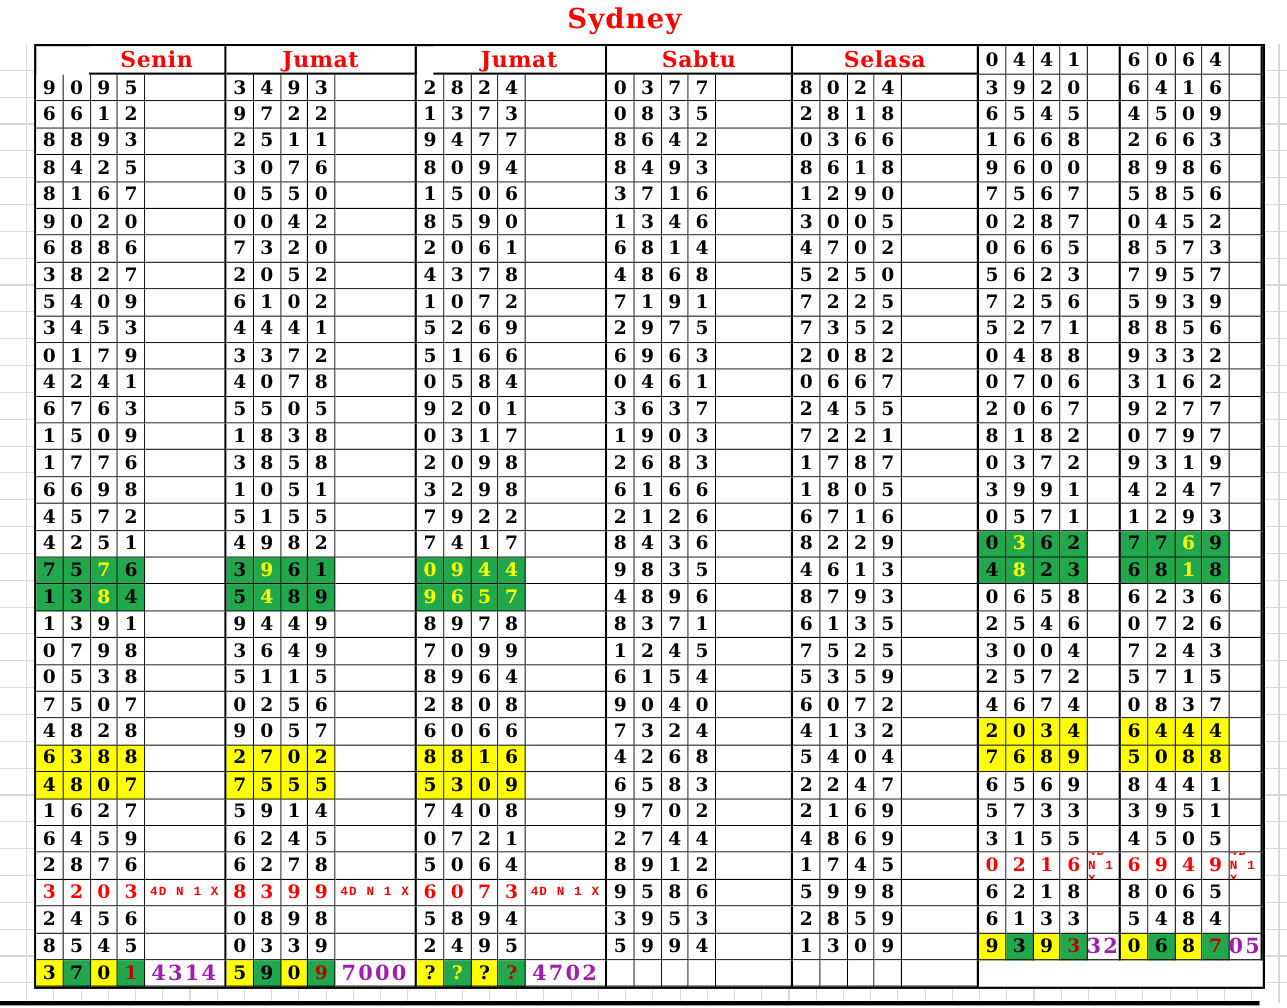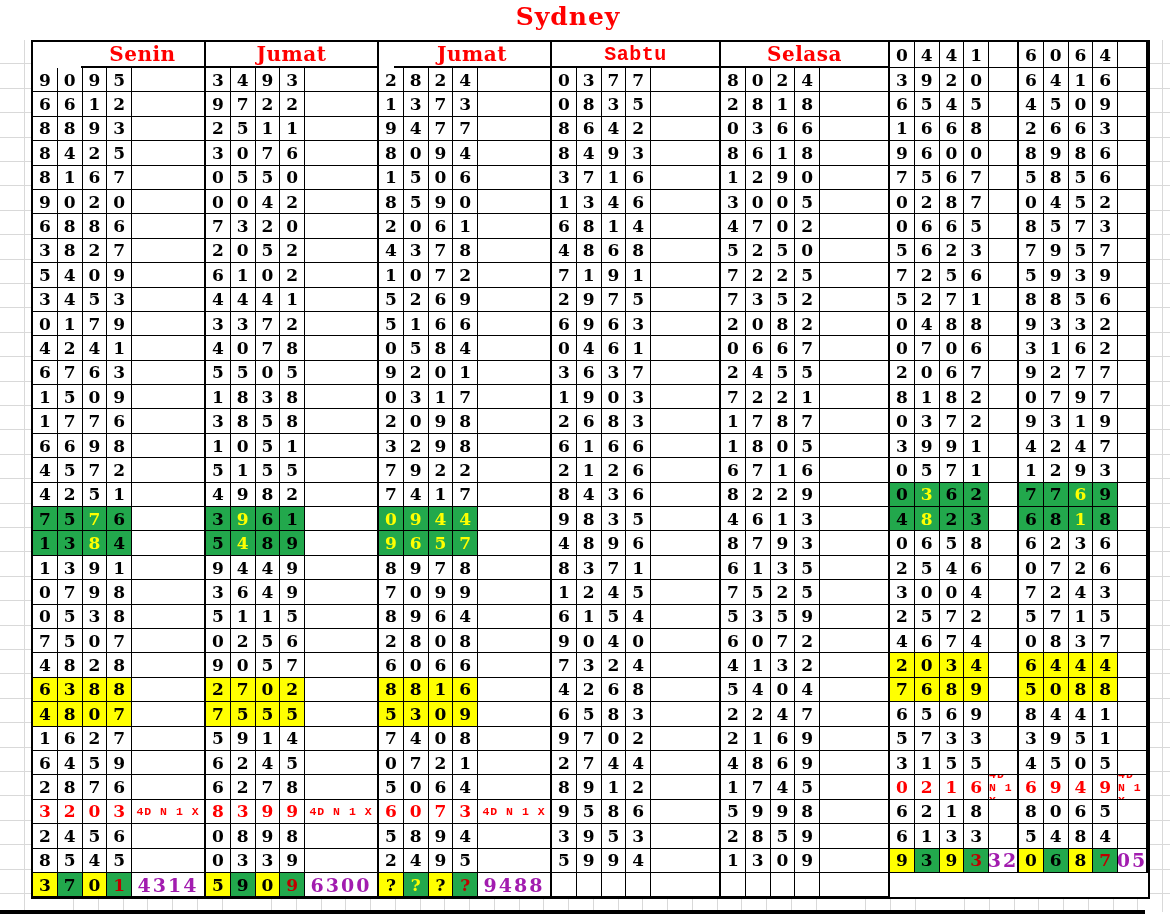--- a/index.html
+++ b/index.html
@@ -53,7 +53,7 @@
     <div class="cell hdr" style="grid-column: span 5; margin-left: 48px;">Senin</div>
     <div class="cell hdr" style="grid-column: span 5;">Jumat</div>
     <div class="cell hdr" style="grid-column: span 5; margin-left: 15px;">Jumat</div>
-    <div class="cell hdr" style="grid-column: span 5; font-family: Liberation Mono, monospace;">Sabtu</div>
+    <div class="cell hdr" style="grid-column: span 5;">Sabtu</div>
     <div class="cell hdr" style="grid-column: span 5;">Selasa</div>
     <div class="cell ">0</div>
     <div class="cell ">4</div>

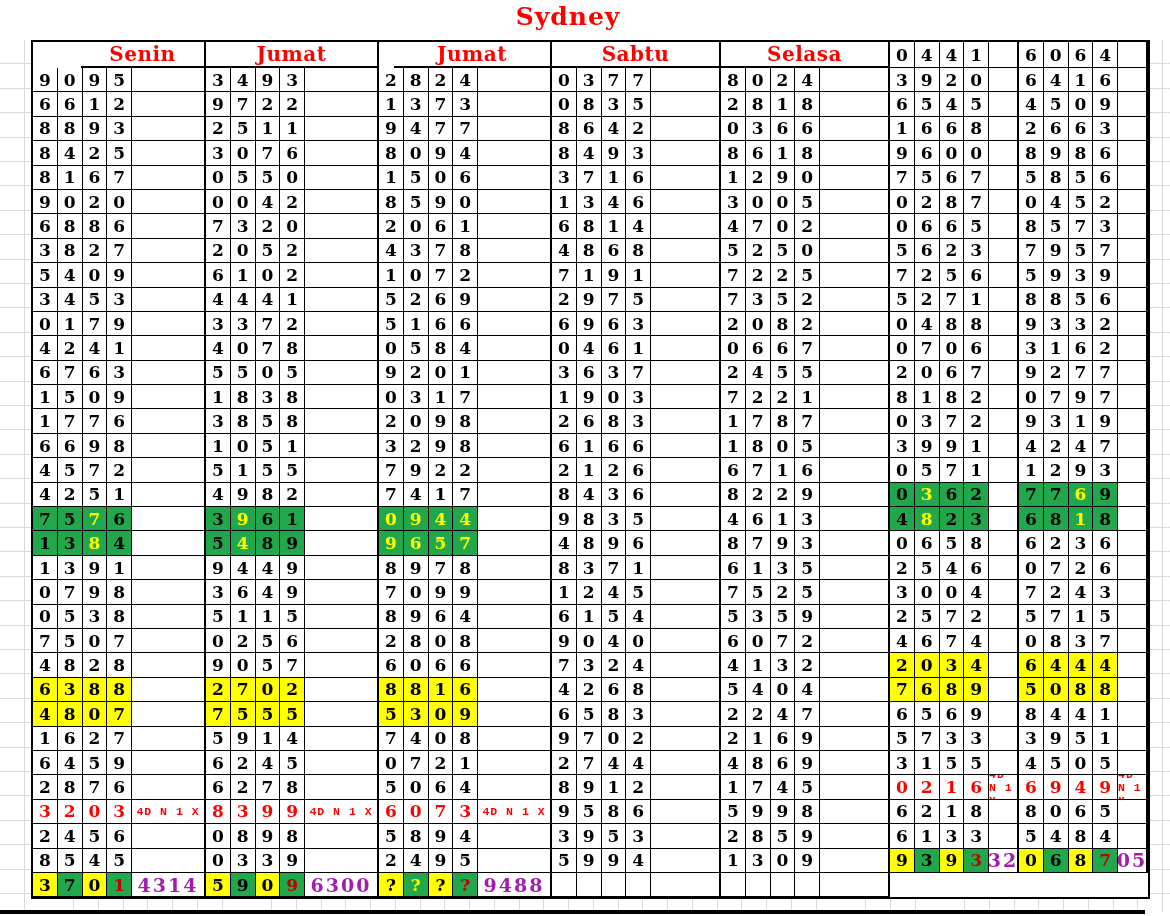--- a/index.html
+++ b/index.html
@@ -1229,7 +1229,7 @@
     <div class="cell bg-green">9</div>
     <div class="cell bg-yellow">0</div>
     <div class="cell bg-green t-darkred">9</div>
-    <div class="cell gap result">6300</div>
+    <div class="cell gap result">7000</div>
     <div class="cell bg-yellow">?</div>
     <div class="cell bg-green t-yellow">?</div>
     <div class="cell bg-yellow">?</div>

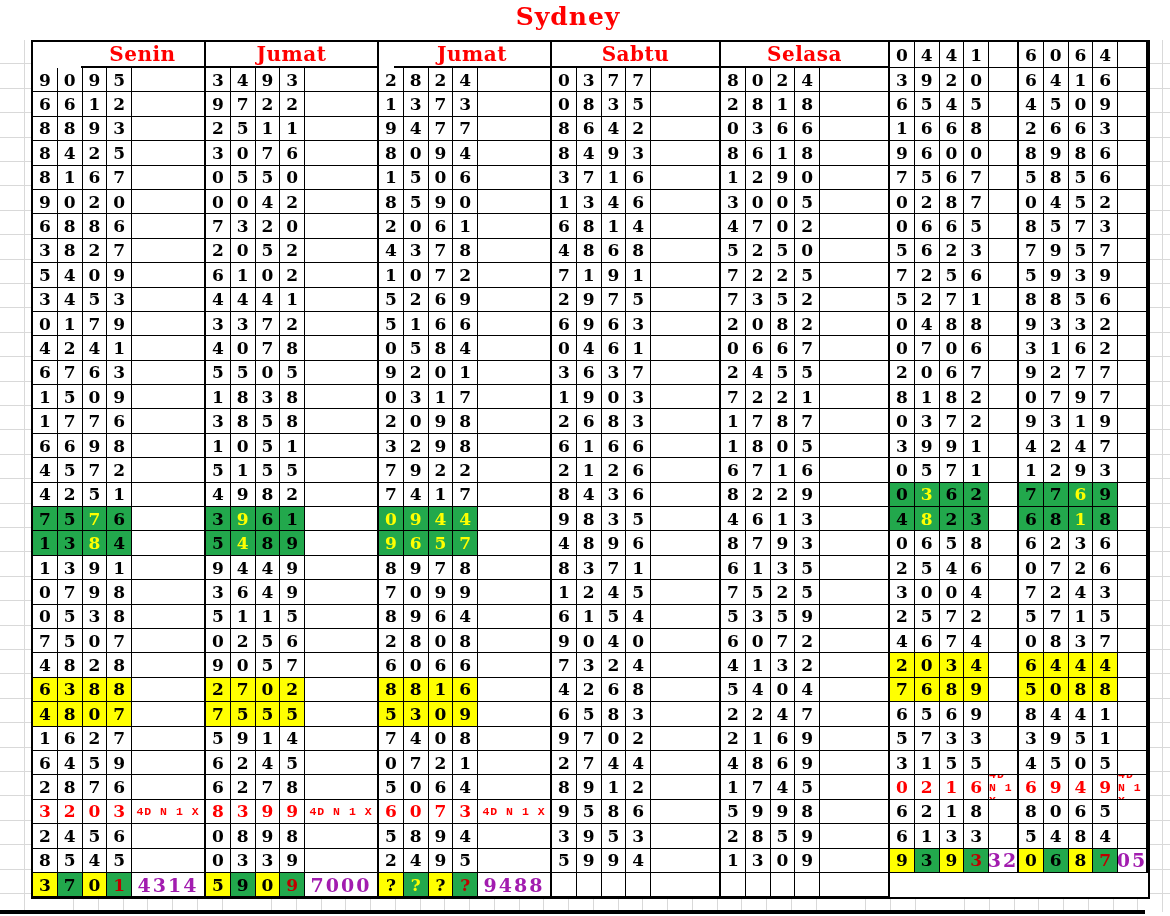--- a/index.html
+++ b/index.html
@@ -1234,7 +1234,7 @@
     <div class="cell bg-green t-yellow">?</div>
     <div class="cell bg-yellow">?</div>
     <div class="cell bg-green t-darkred">?</div>
-    <div class="cell gap result">9488</div>
+    <div class="cell gap result">4702</div>
     <div class="cell "></div>
     <div class="cell "></div>
     <div class="cell "></div>

